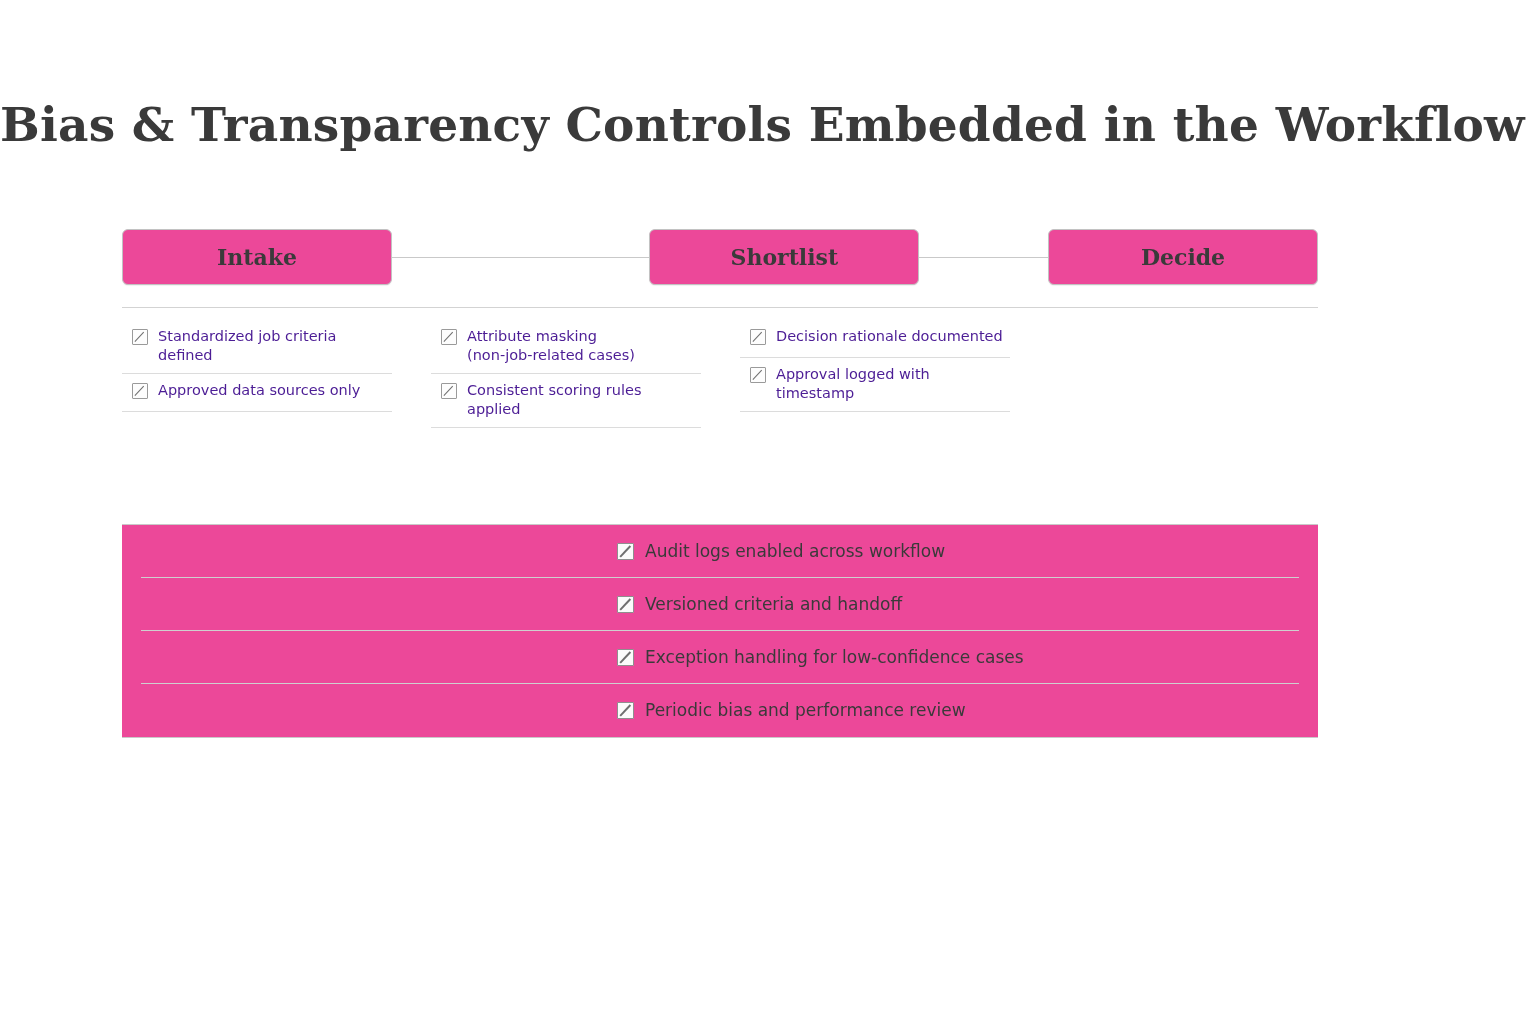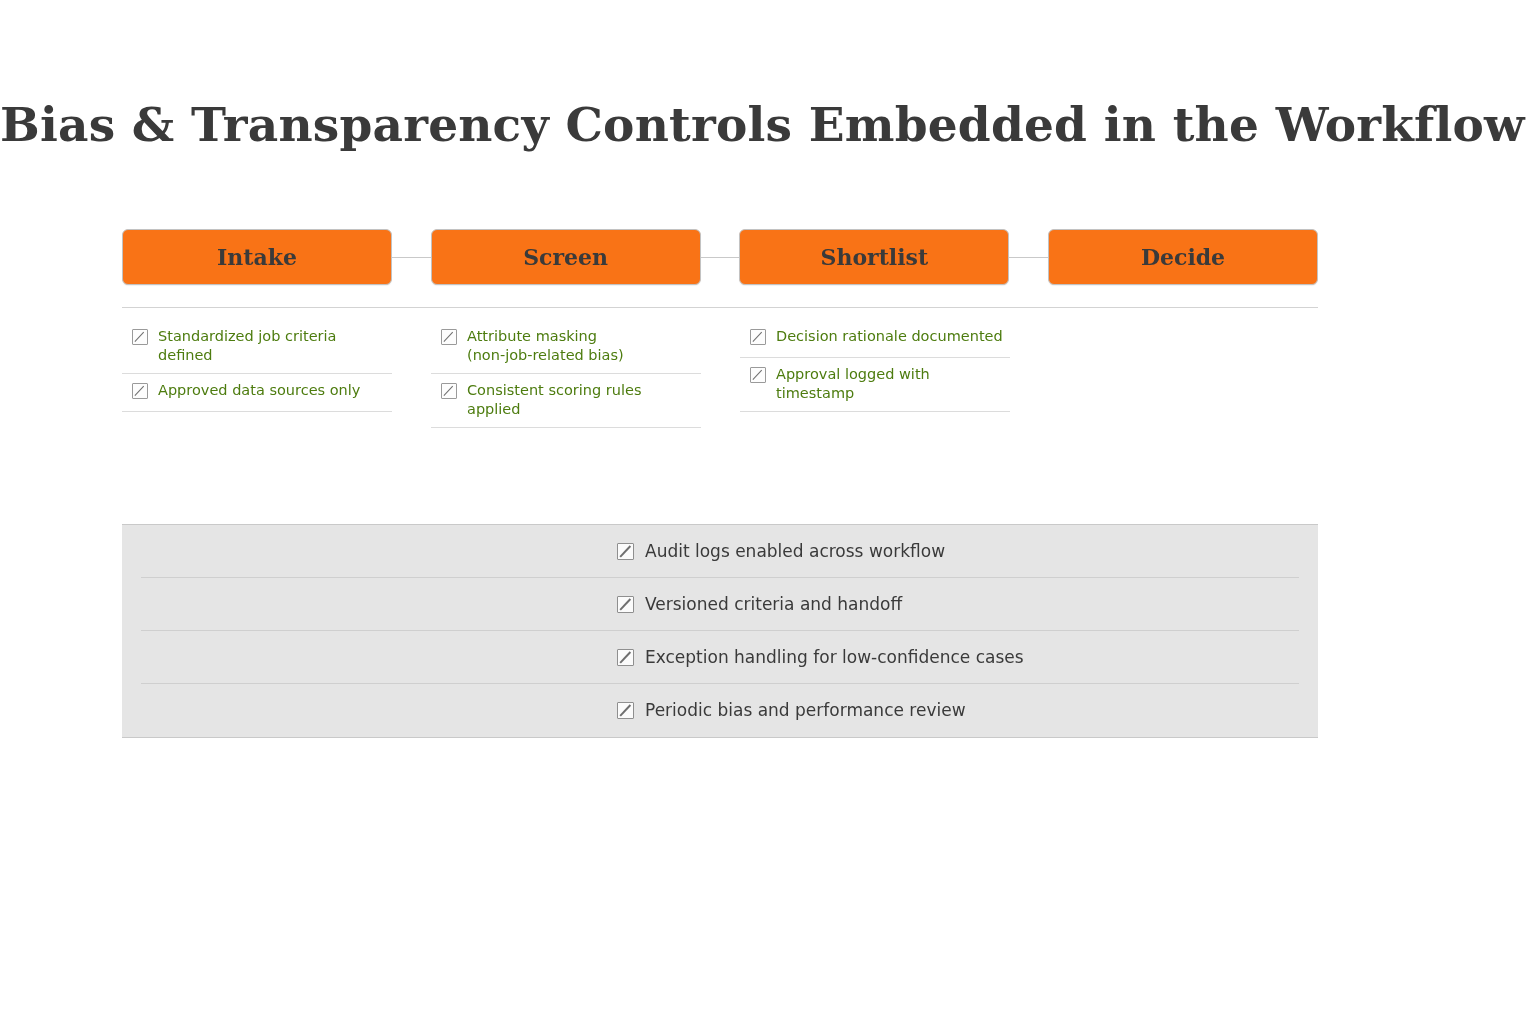--- a/index.html
+++ b/index.html
@@ -47,7 +47,7 @@
     box-sizing: border-box;
     border: 1px solid #c2c2c2;
     border-radius: 6px;
-    background: #f97316;
+    background: #ec4899;
     display: flex;
     align-items: center;
     justify-content: center;

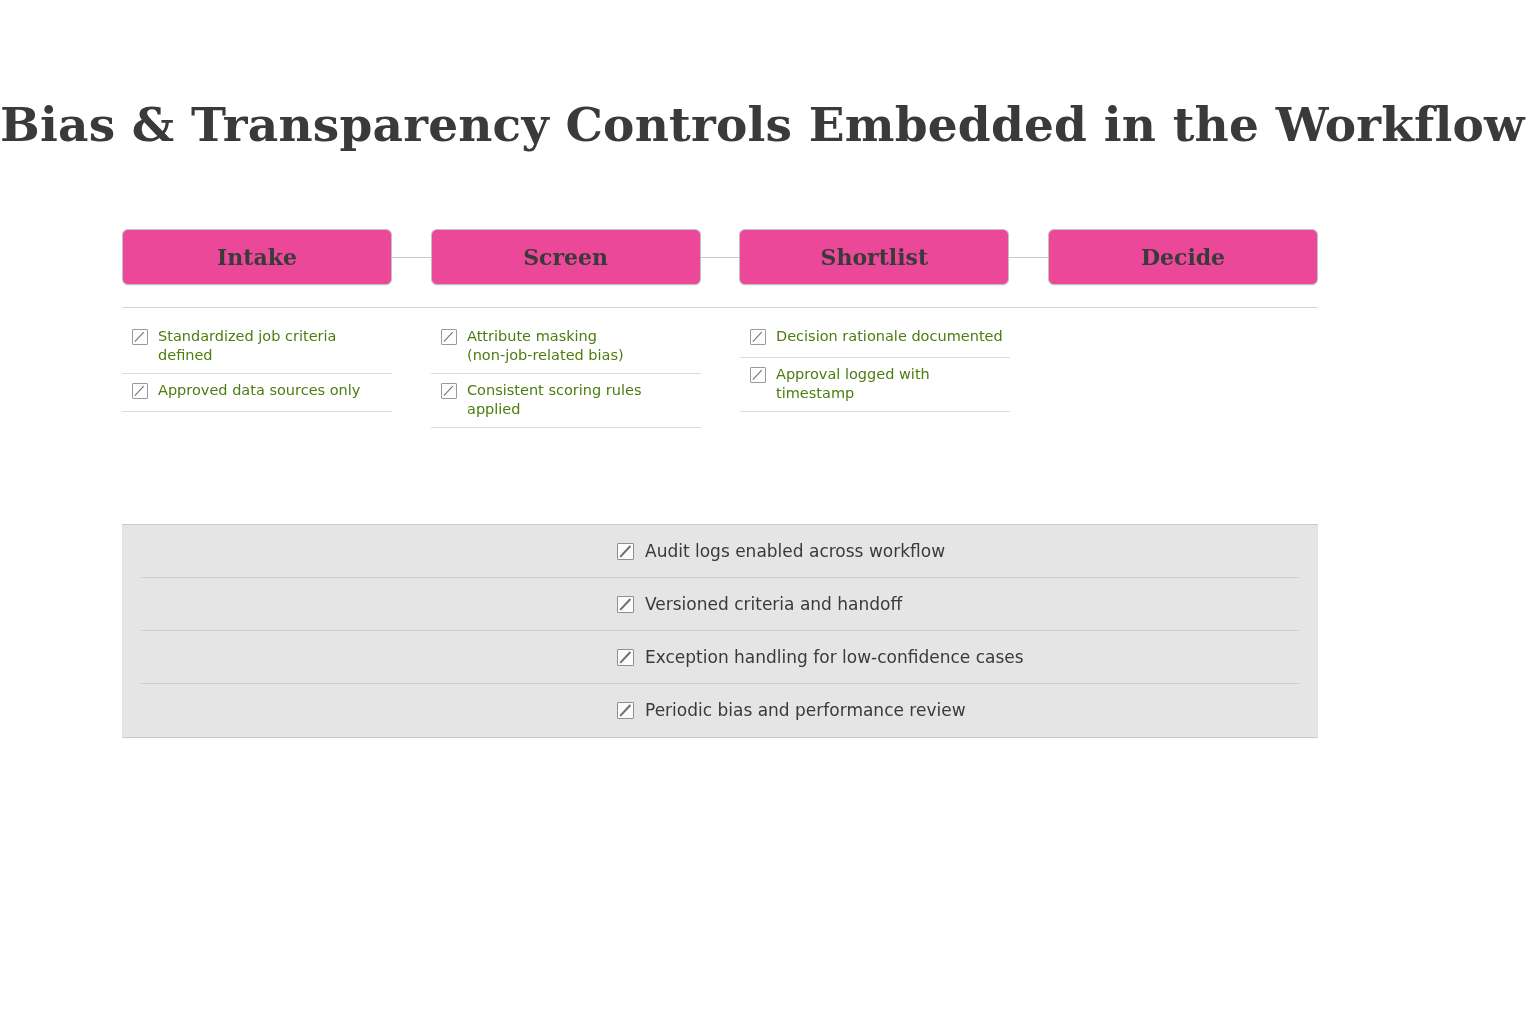--- a/index.html
+++ b/index.html
@@ -202,9 +202,6 @@
     <span class="stage-label">Intake</span>
   </div>
   <div class="connector"></div>
-  <div class="stage-box">
-    <span class="stage-label">Screen</span>
-  </div>
   <div class="connector"></div>
   <div class="stage-box">
     <span class="stage-label">Shortlist</span>

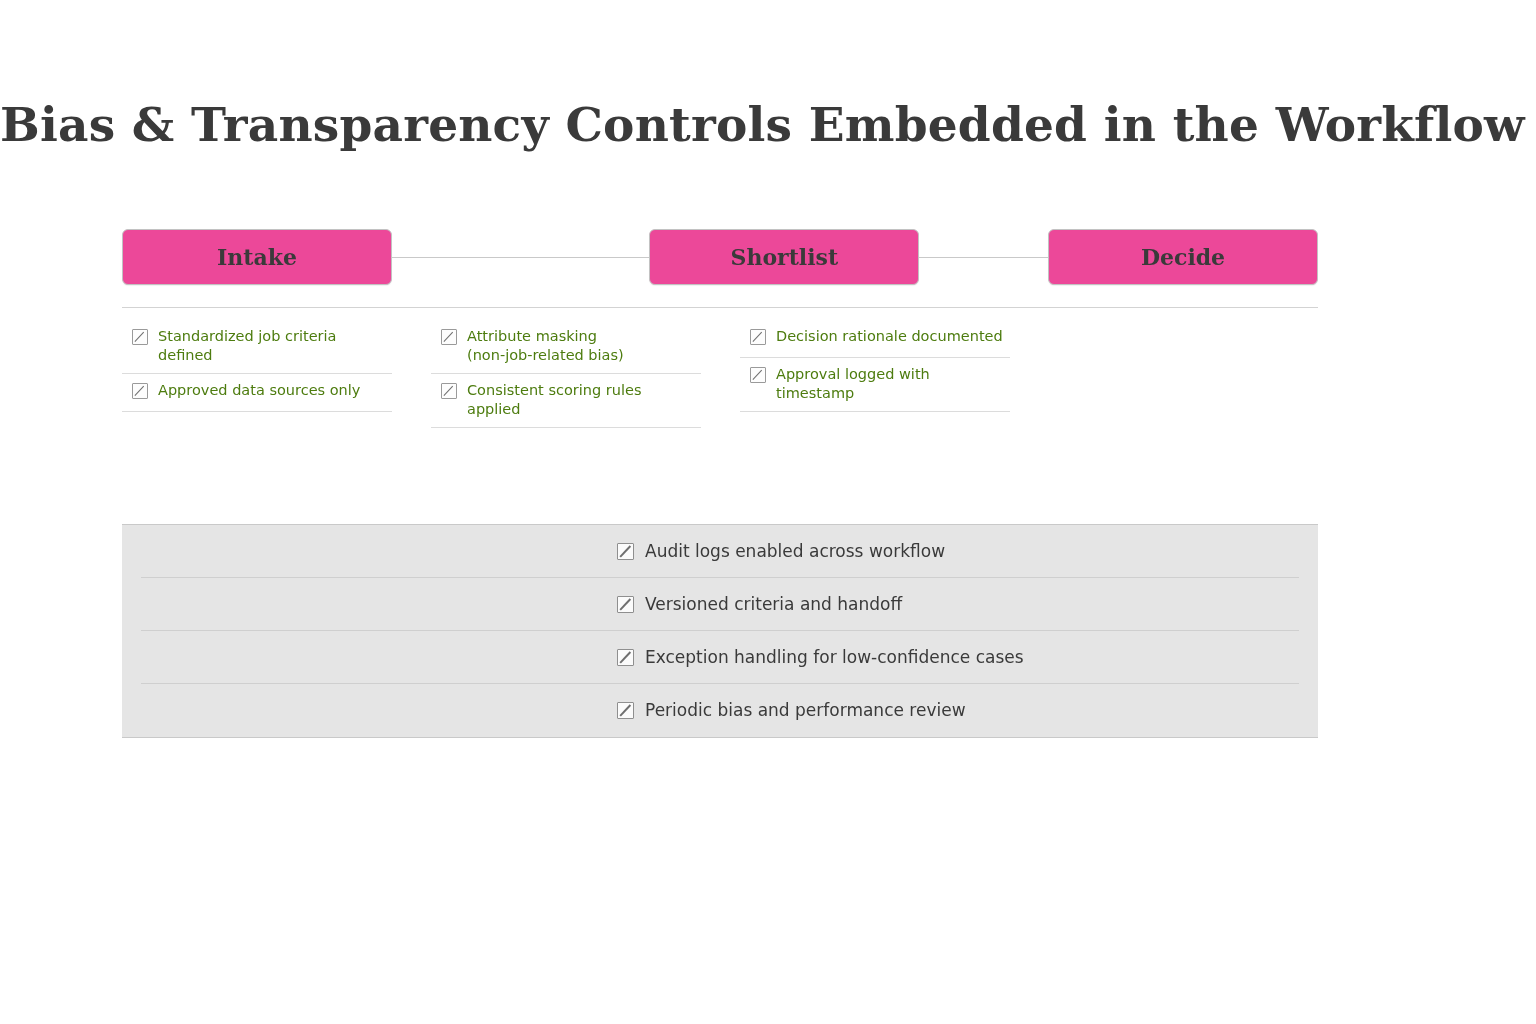--- a/index.html
+++ b/index.html
@@ -122,7 +122,7 @@
   .check-text {
     font-size: 14.5px;
     line-height: 19px;
-    color: #4d7c0f;
+    color: #4c1d95;
   }
   .check-text .sub {
     display: block;

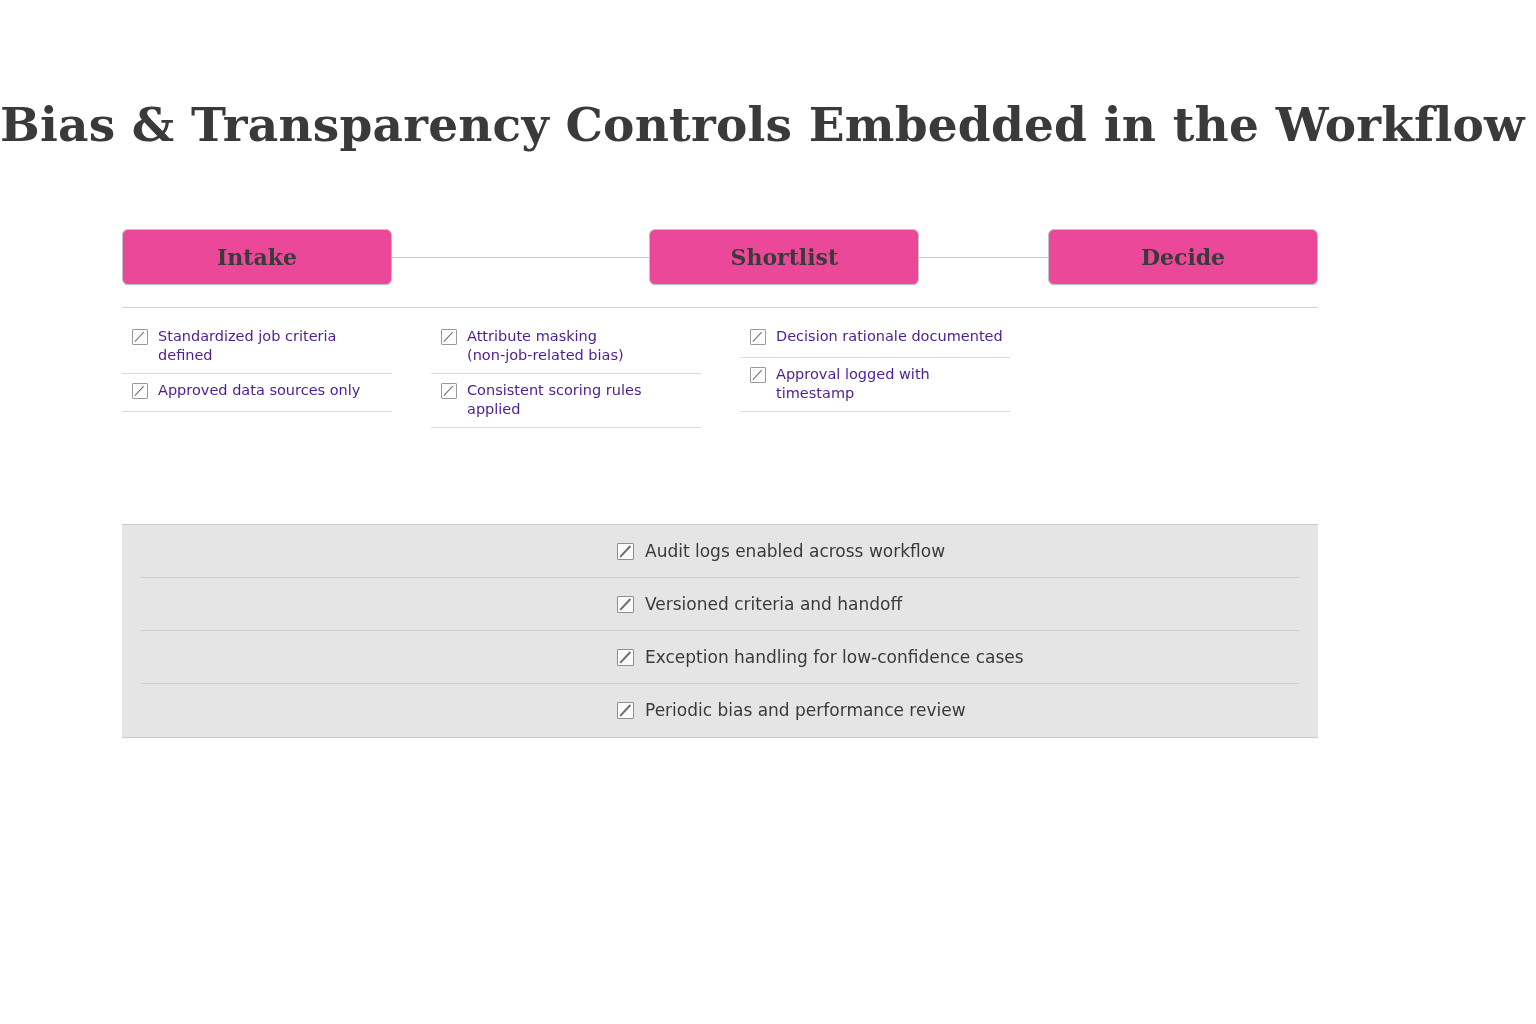--- a/index.html
+++ b/index.html
@@ -236,7 +236,7 @@
       <span class="check-box"></span>
       <span class="check-text">
         <span>Attribute masking</span>
-        <span class="sub">(non-job-related bias)</span>
+        <span class="sub">(non-job-related cases)</span>
       </span>
     </div>
     <div class="check-item">

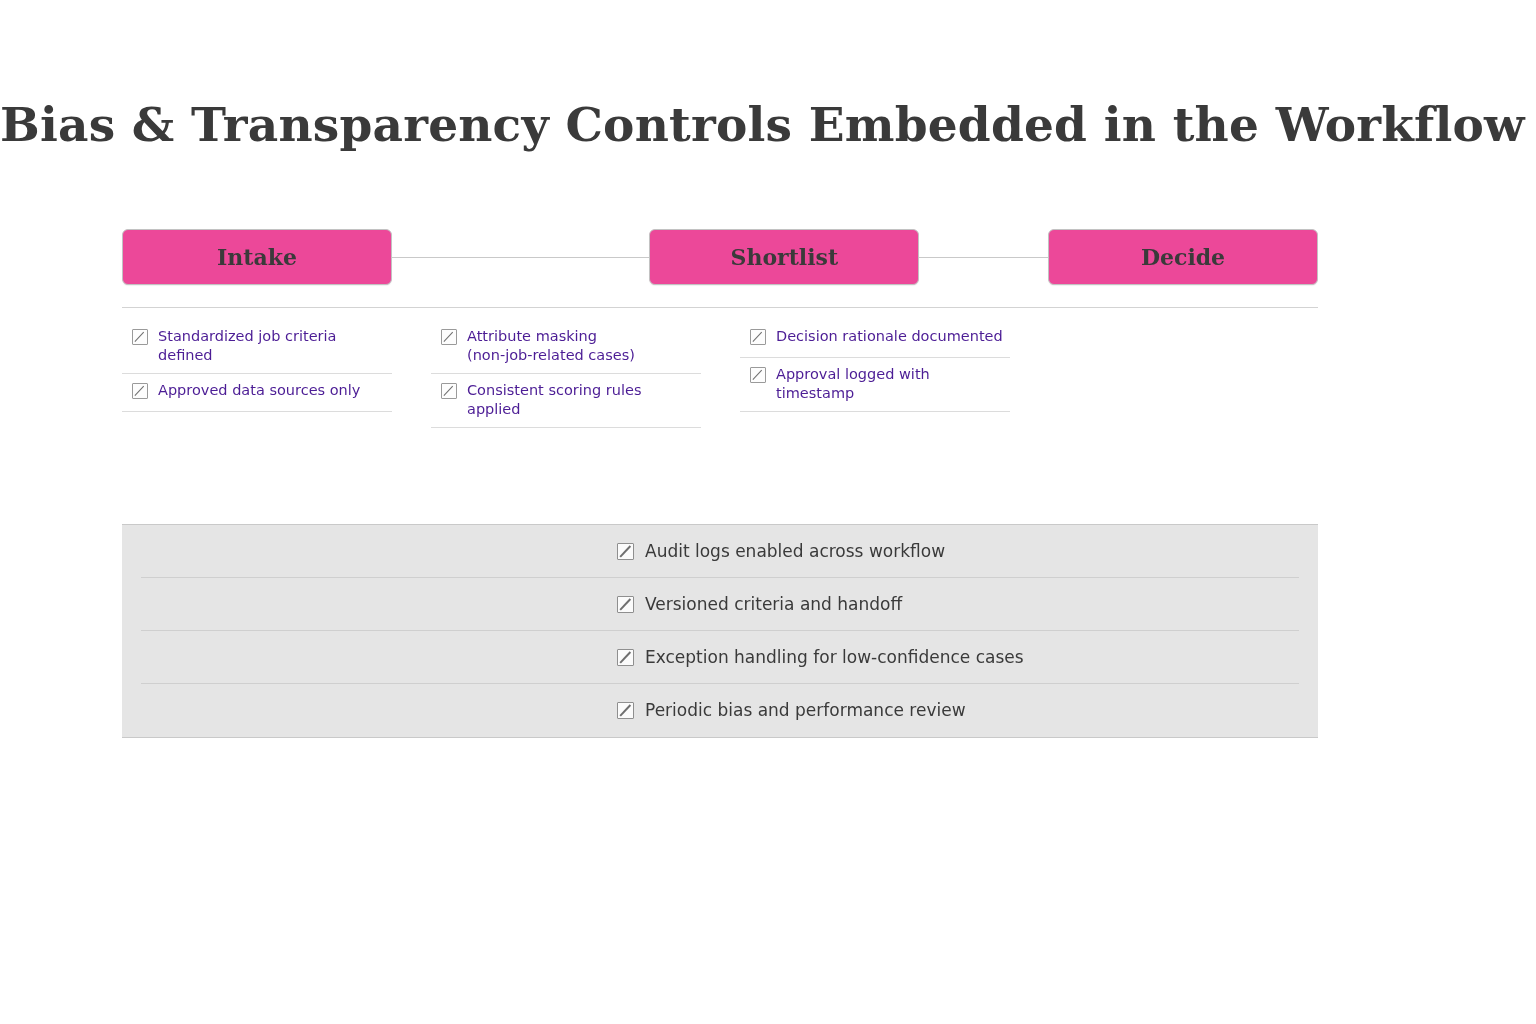--- a/index.html
+++ b/index.html
@@ -134,7 +134,7 @@
     left: 122px;
     top: 524px;
     width: 1196px;
-    background: #e5e5e5;
+    background: #ec4899;
     border-top: 1px solid #c9c9c9;
     border-bottom: 1px solid #c9c9c9;
     padding: 0;

